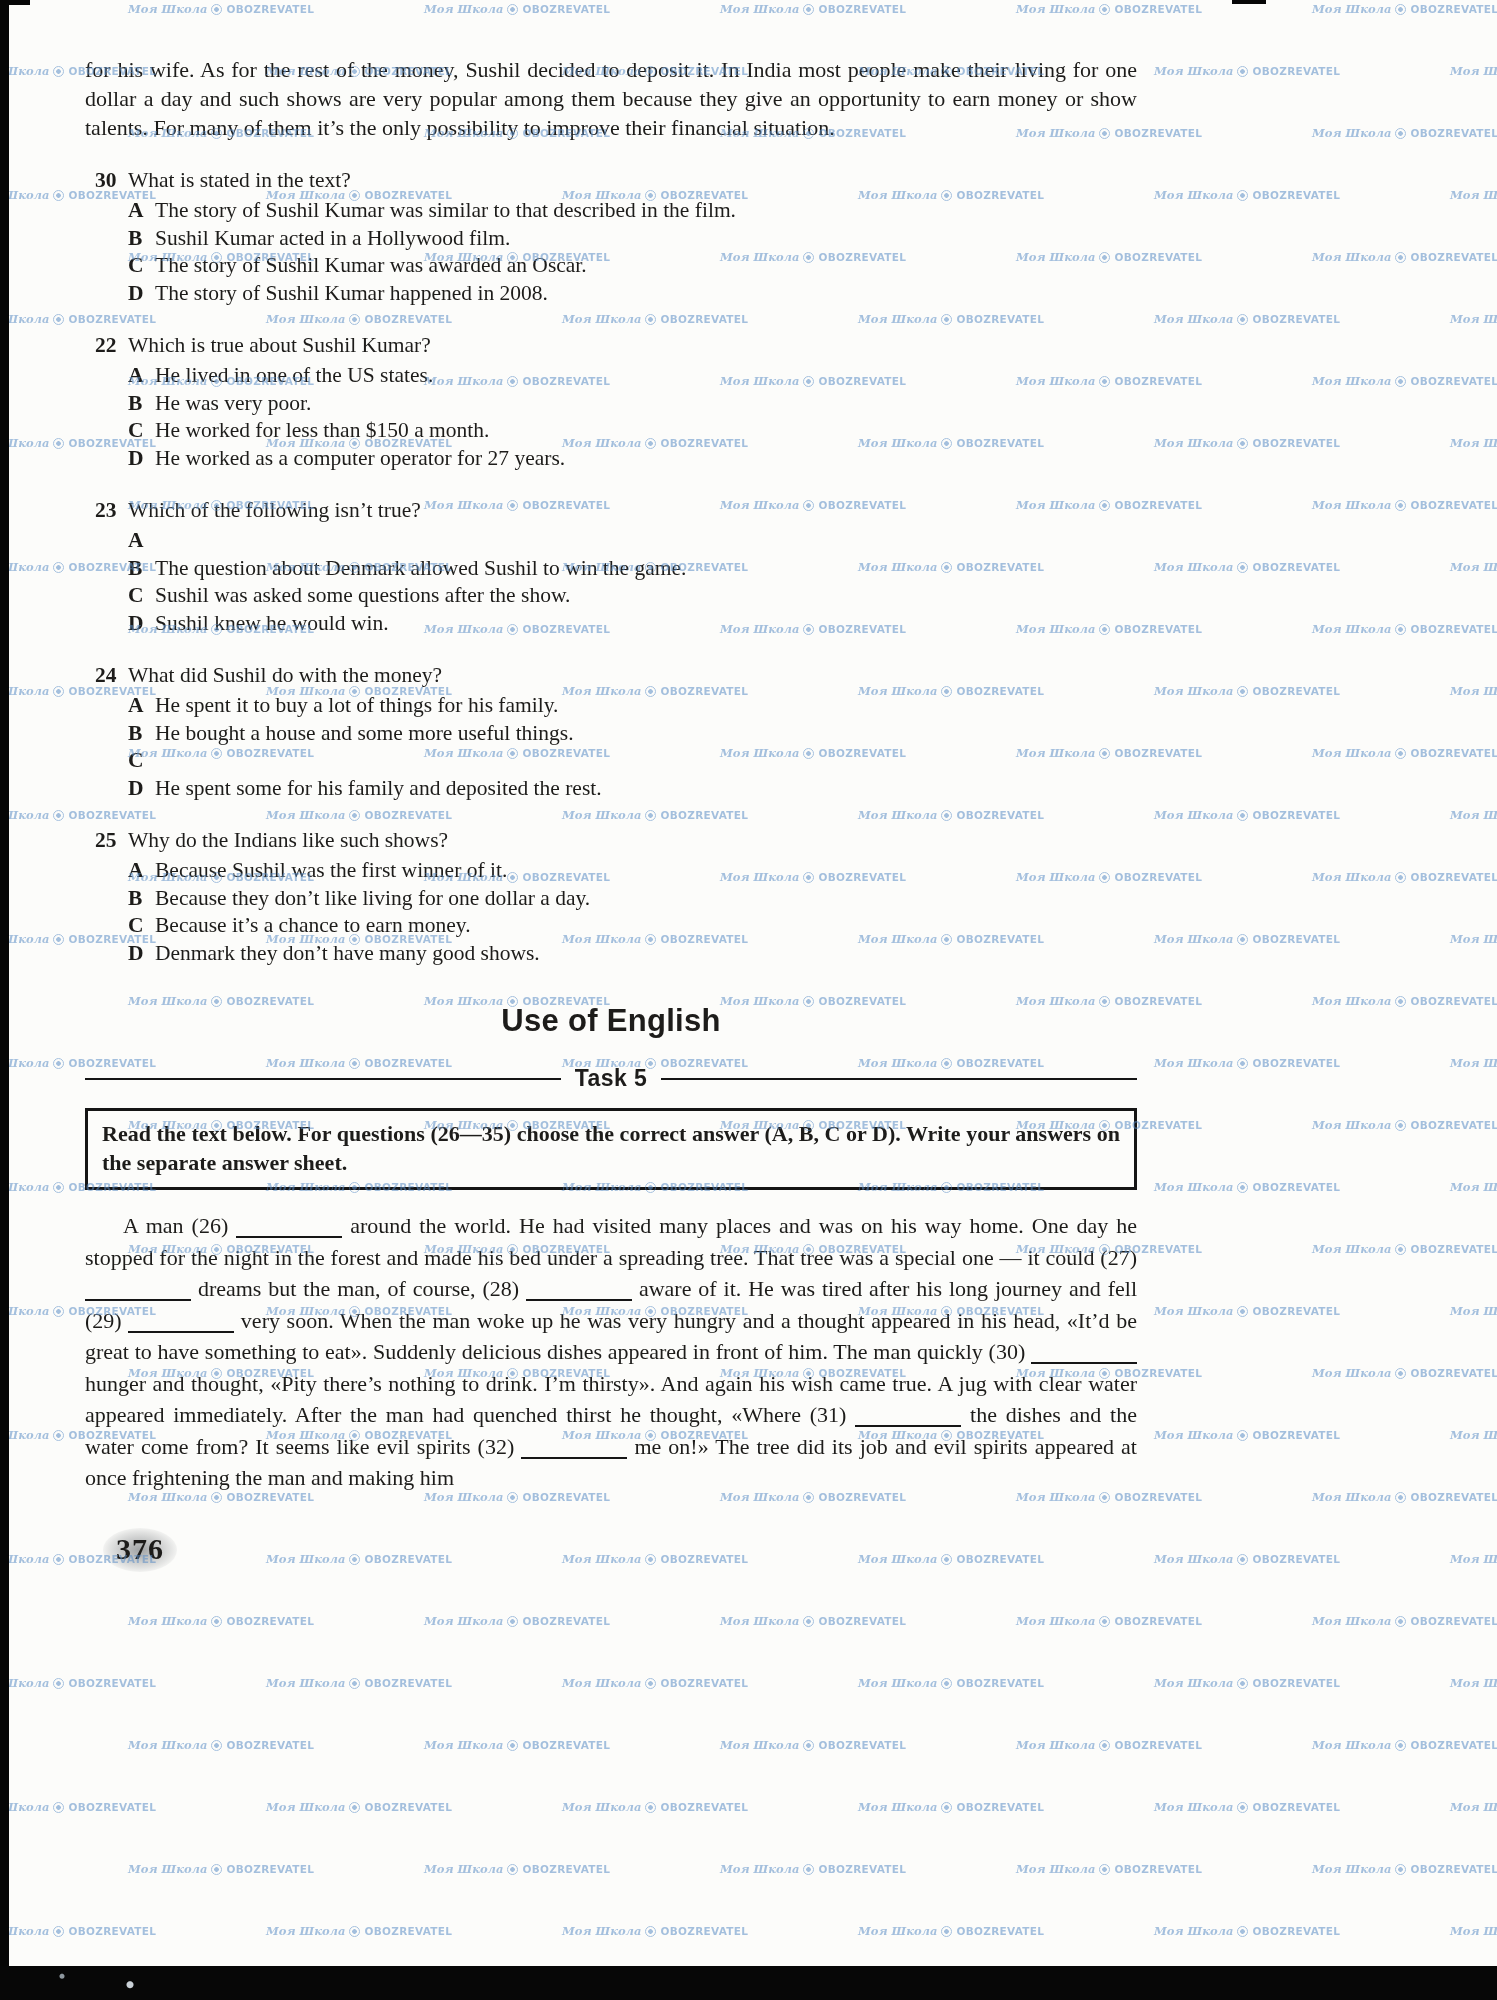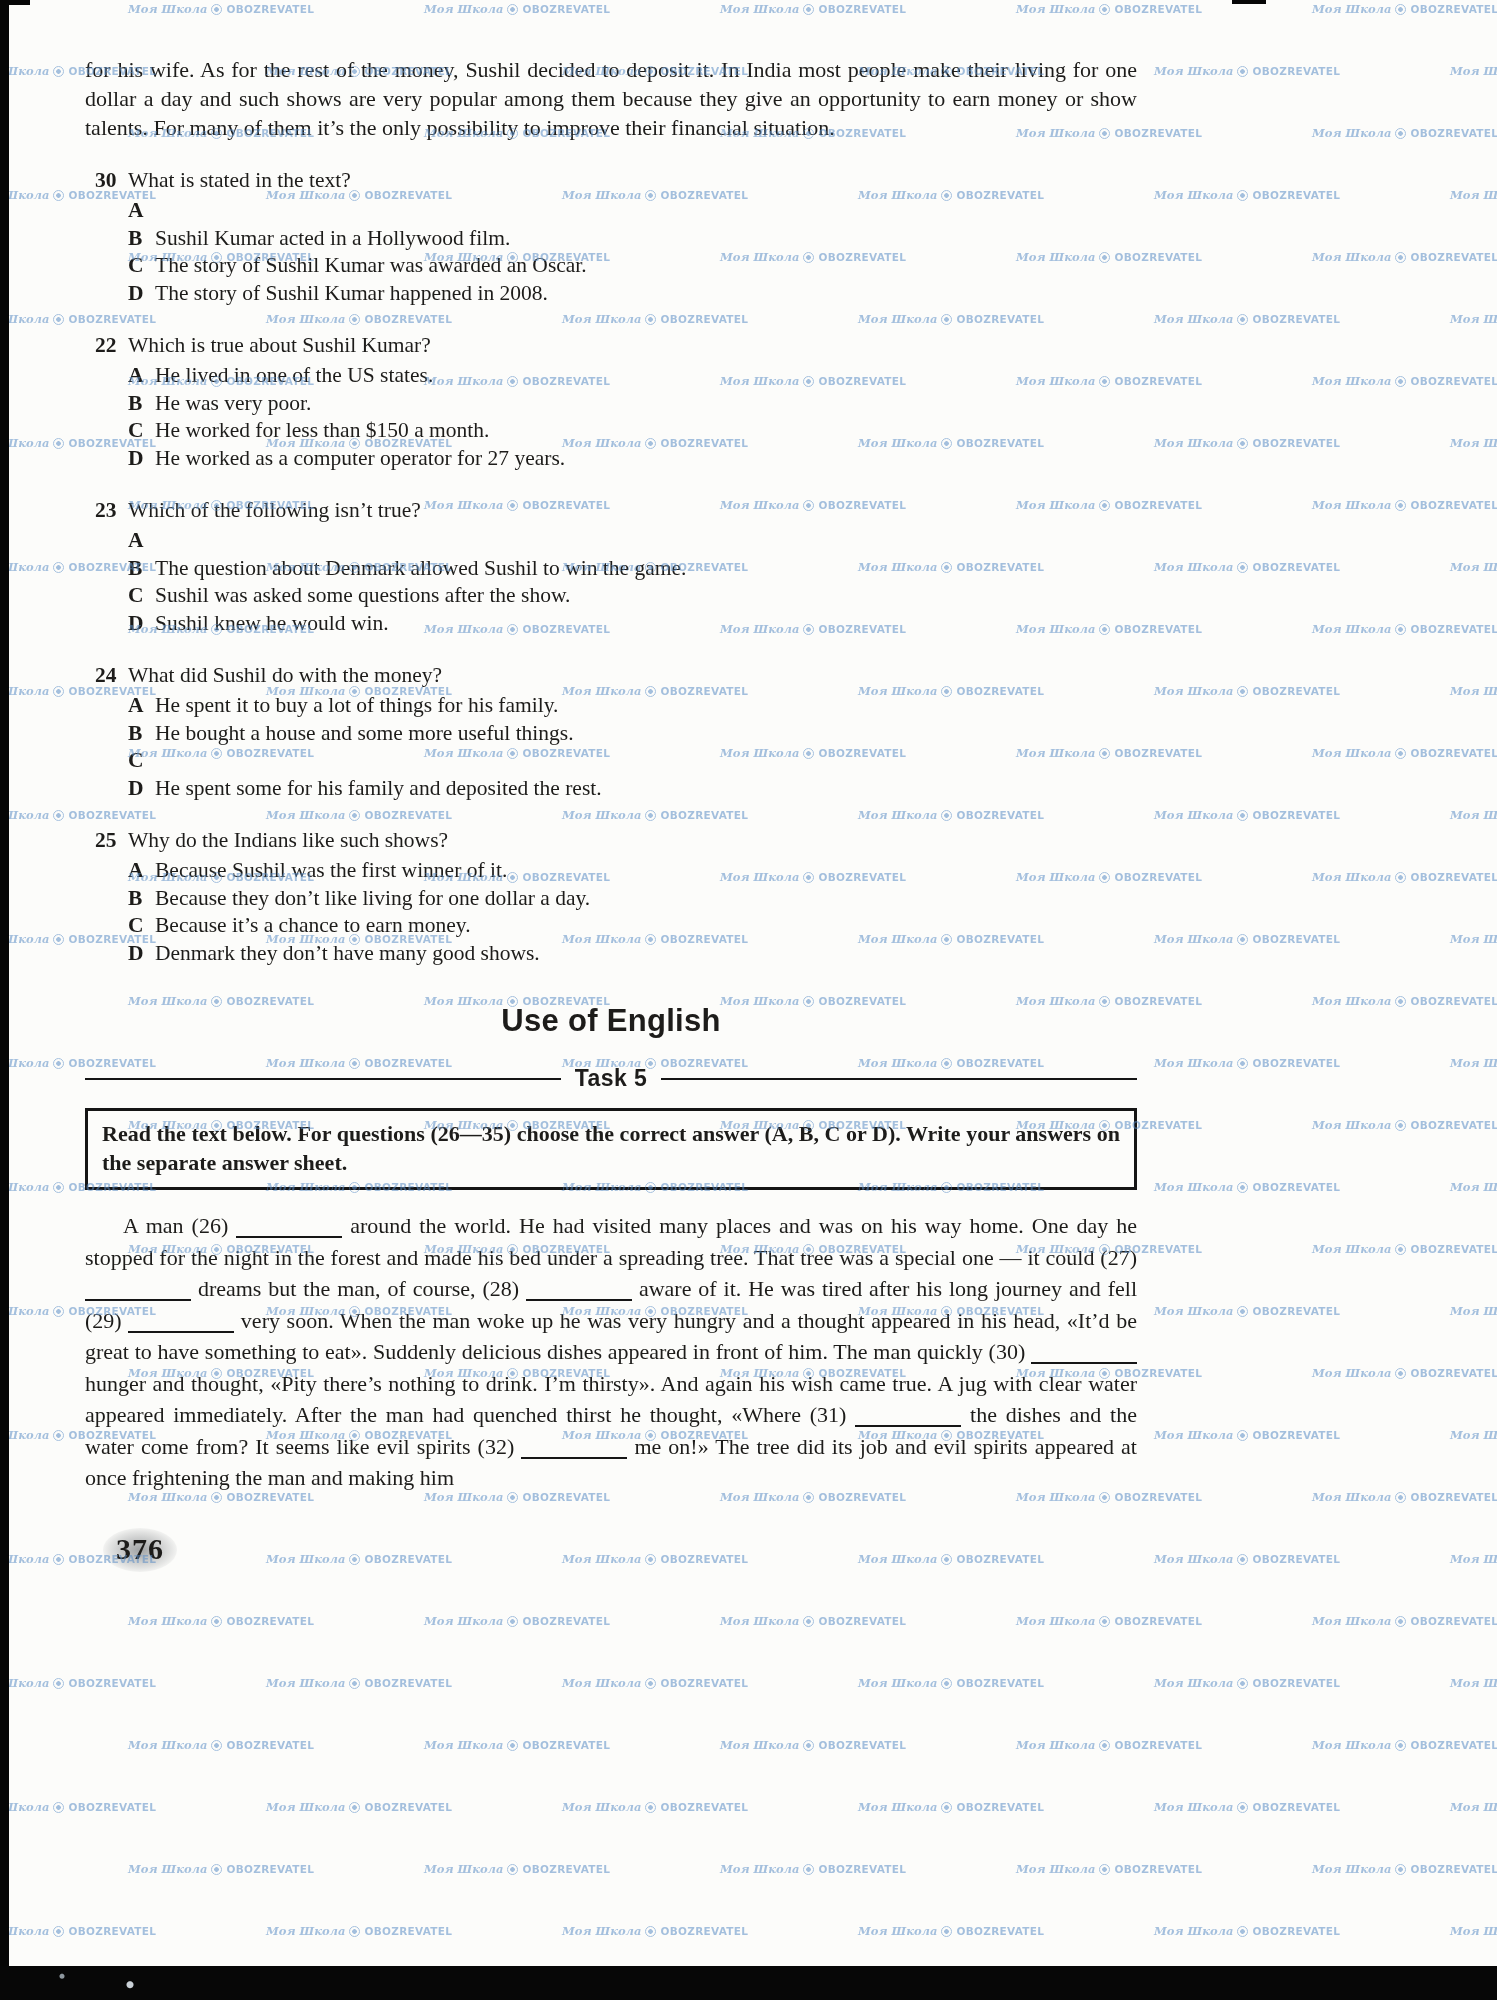--- a/index.html
+++ b/index.html
@@ -95,6 +95,7 @@
           </div>
           <div class="opt">
             <span class="opt-letter">A</span>
+            <span class="opt-text">The story of Sushil Kumar was similar to that described in the film.</span>
           </div>
           <div class="opt">
             <span class="opt-letter">B</span>

